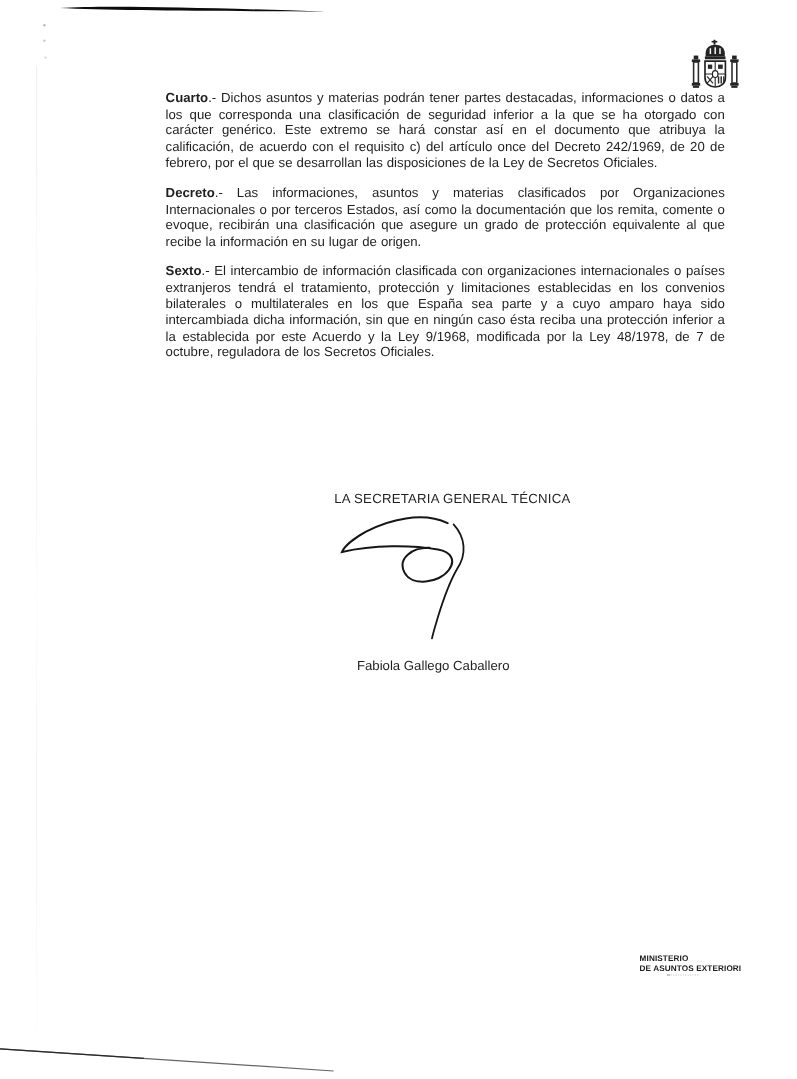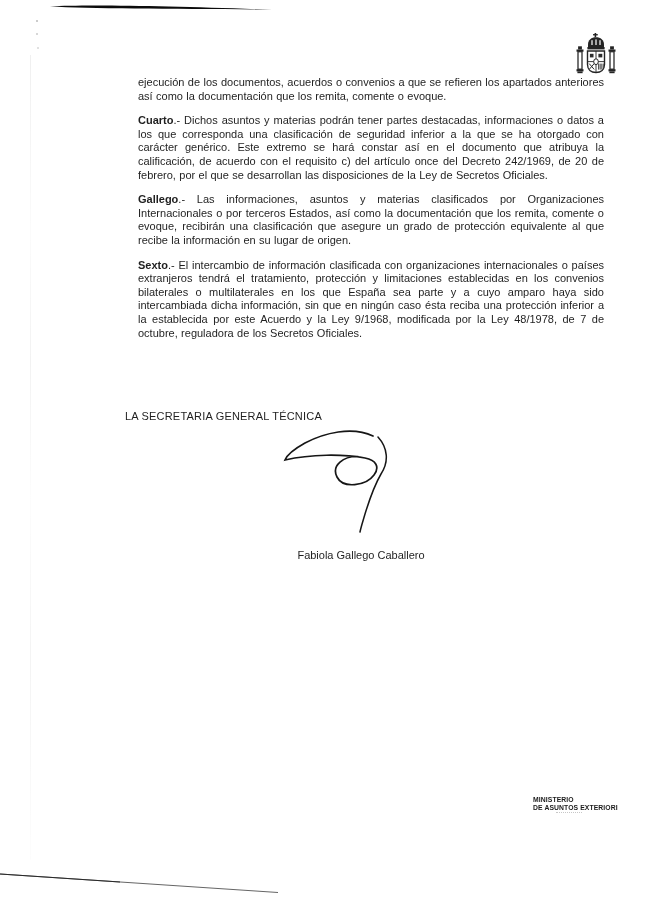--- a/index.html
+++ b/index.html
@@ -82,7 +82,6 @@
   </svg>
 
   <div class="textblock">
-    <p><strong></strong><span>ejecución de los documentos, acuerdos o convenios a que se refieren los apartados anteriores así como la documentación que los remita, comente o evoque.</span></p>
     <p><strong>Cuarto</strong><span>.- Dichos asuntos y materias podrán tener partes destacadas, informaciones o datos a los que corresponda una clasificación de seguridad inferior a la que se ha otorgado con carácter genérico. Este extremo se hará constar así en el documento que atribuya la calificación, de acuerdo con el requisito c) del artículo once del Decreto 242/1969, de 20 de febrero, por el que se desarrollan las disposiciones de la Ley de Secretos Oficiales.</span></p>
     <p><strong>Gallego</strong><span>.- Las informaciones, asuntos y materias clasificados por Organizaciones Internacionales o por terceros Estados, así como la documentación que los remita, comente o evoque, recibirán una clasificación que asegure un grado de protección equivalente al que recibe la información en su lugar de origen.</span></p>
     <p><strong>Sexto</strong><span>.- El intercambio de información clasificada con organizaciones internacionales o países extranjeros tendrá el tratamiento, protección y limitaciones establecidas en los convenios bilaterales o multilaterales en los que España sea parte y a cuyo amparo haya sido intercambiada dicha información, sin que en ningún caso ésta reciba una protección inferior a la establecida por este Acuerdo y la Ley 9/1968, modificada por la Ley 48/1978, de 7 de octubre, reguladora de los Secretos Oficiales.</span></p>

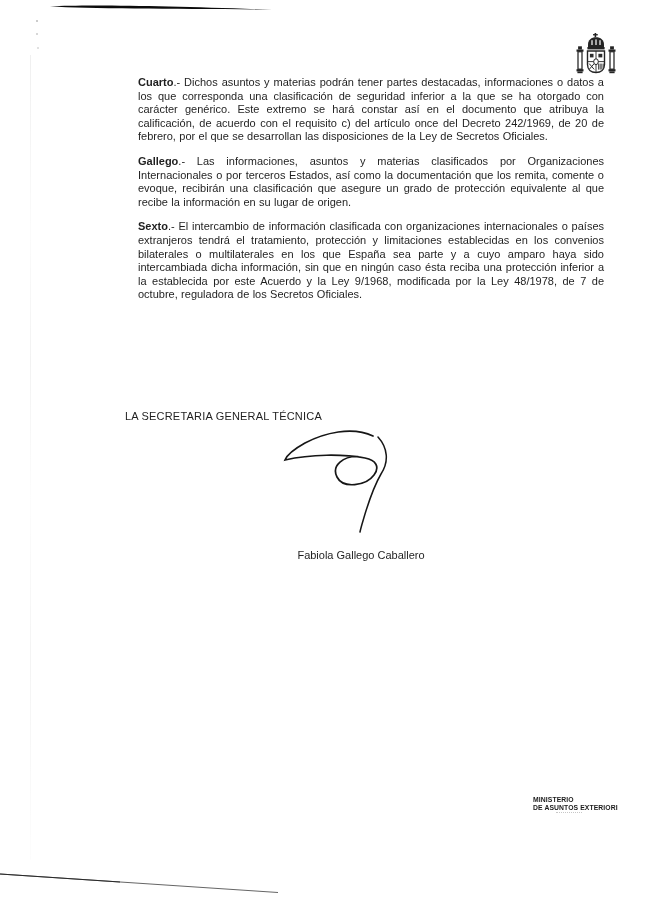--- a/index.html
+++ b/index.html
@@ -83,7 +83,7 @@
 
   <div class="textblock">
     <p><strong>Cuarto</strong><span>.- Dichos asuntos y materias podrán tener partes destacadas, informaciones o datos a los que corresponda una clasificación de seguridad inferior a la que se ha otorgado con carácter genérico. Este extremo se hará constar así en el documento que atribuya la calificación, de acuerdo con el requisito c) del artículo once del Decreto 242/1969, de 20 de febrero, por el que se desarrollan las disposiciones de la Ley de Secretos Oficiales.</span></p>
-    <p><strong>Gallego</strong><span>.- Las informaciones, asuntos y materias clasificados por Organizaciones Internacionales o por terceros Estados, así como la documentación que los remita, comente o evoque, recibirán una clasificación que asegure un grado de protección equivalente al que recibe la información en su lugar de origen.</span></p>
+    <p><strong>Decreto</strong><span>.- Las informaciones, asuntos y materias clasificados por Organizaciones Internacionales o por terceros Estados, así como la documentación que los remita, comente o evoque, recibirán una clasificación que asegure un grado de protección equivalente al que recibe la información en su lugar de origen.</span></p>
     <p><strong>Sexto</strong><span>.- El intercambio de información clasificada con organizaciones internacionales o países extranjeros tendrá el tratamiento, protección y limitaciones establecidas en los convenios bilaterales o multilaterales en los que España sea parte y a cuyo amparo haya sido intercambiada dicha información, sin que en ningún caso ésta reciba una protección inferior a la establecida por este Acuerdo y la Ley 9/1968, modificada por la Ley 48/1978, de 7 de octubre, reguladora de los Secretos Oficiales.</span></p>
   </div>
 

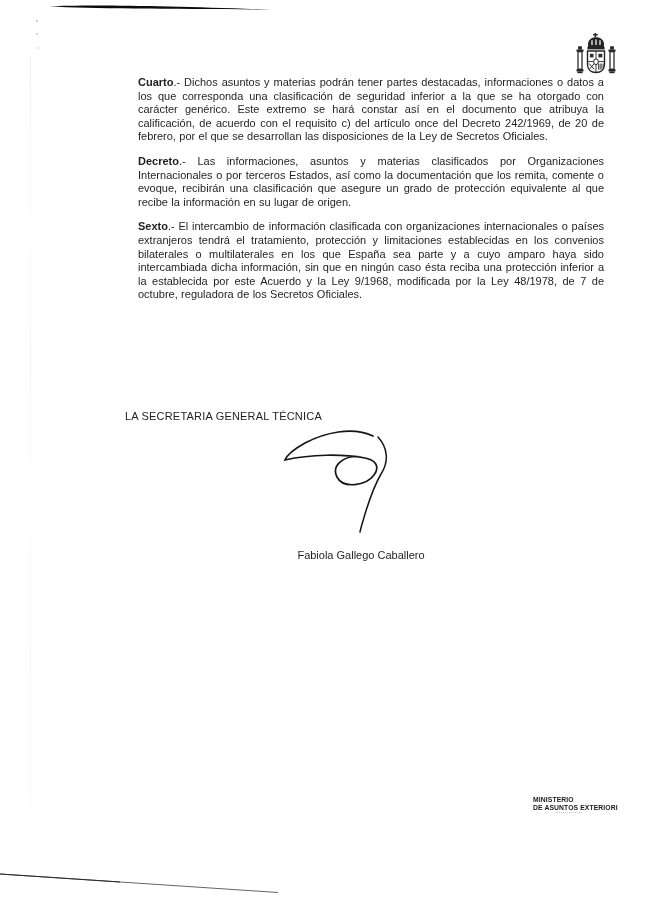--- a/index.html
+++ b/index.html
@@ -23,7 +23,7 @@
   .textblock p{margin:0 0 11px 0;font-size:11px;line-height:13.6px;text-align:justify;word-spacing:.3px;}
   .textblock p strong{font-weight:700;}
   
-  .sig-title{position:absolute;left:125px;top:410px;width:446px;font-size:11px;letter-spacing:.2px;}
+  .sig-title{position:absolute;left:154px;top:410px;width:446px;text-align:center;font-size:11px;letter-spacing:.2px;}
   .sig-svg{position:absolute;left:278px;top:429px;}
   .signer{position:absolute;left:144px;top:501px;width:434px;text-align:center;font-size:11px;margin-top:48px;}
   

